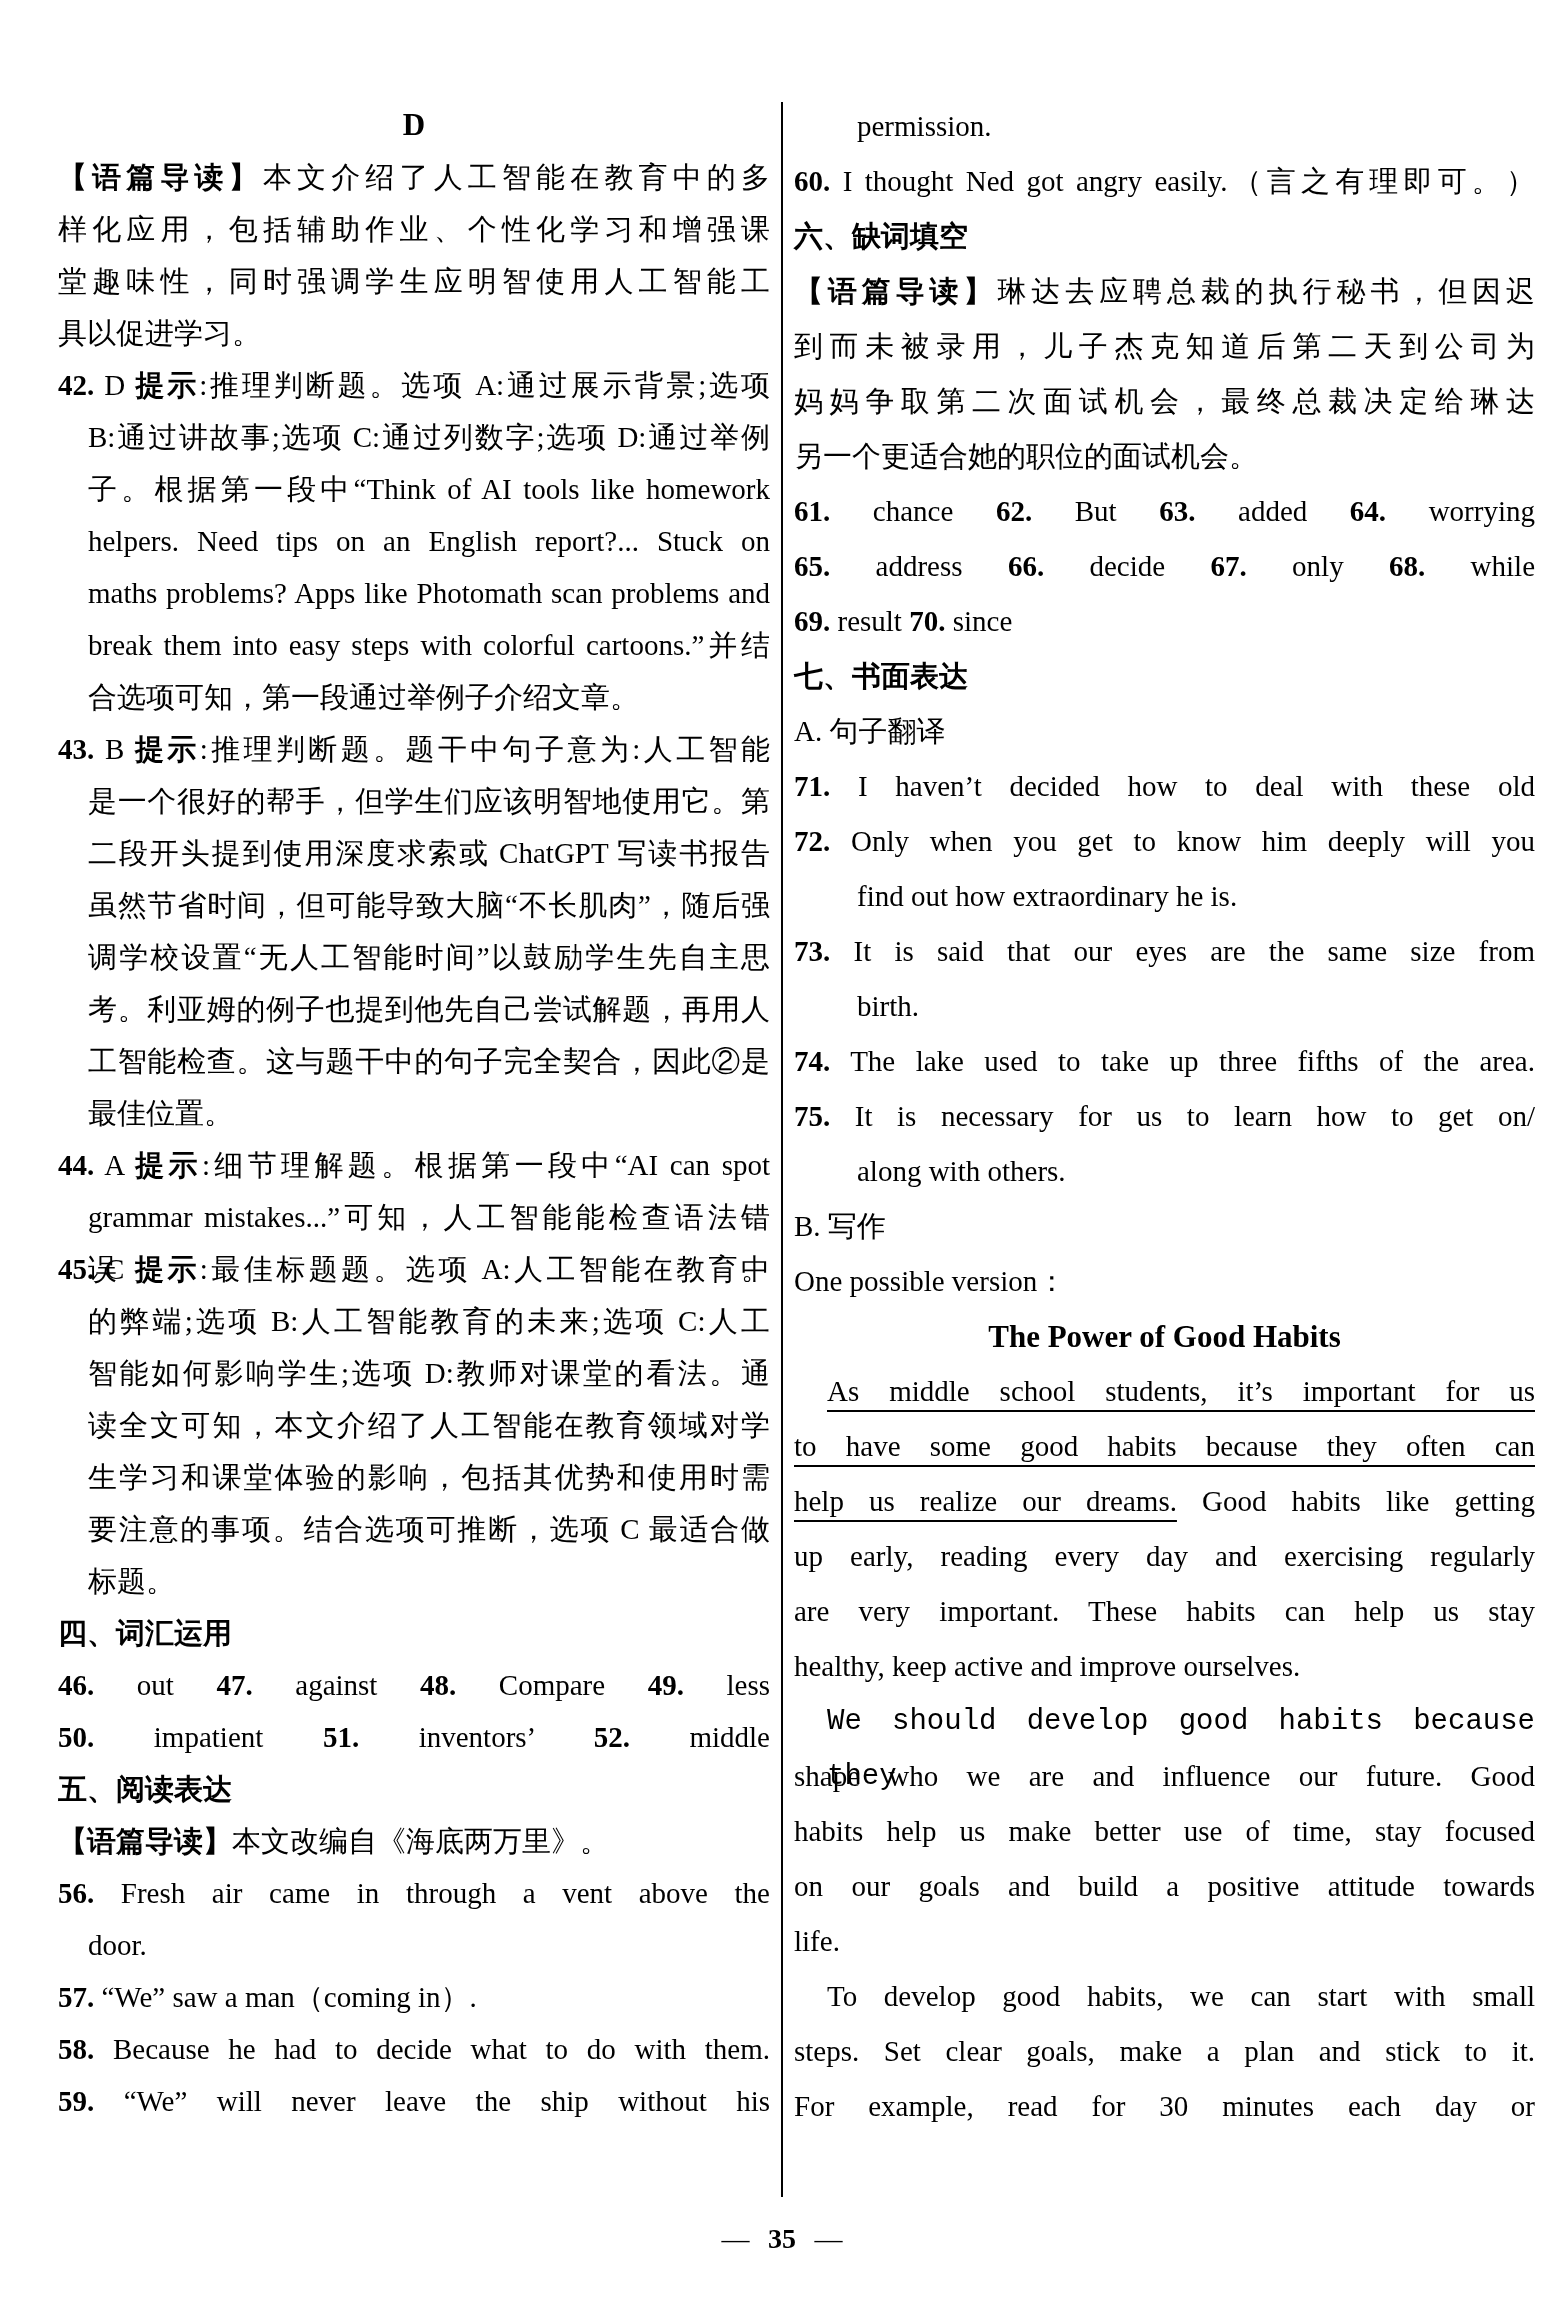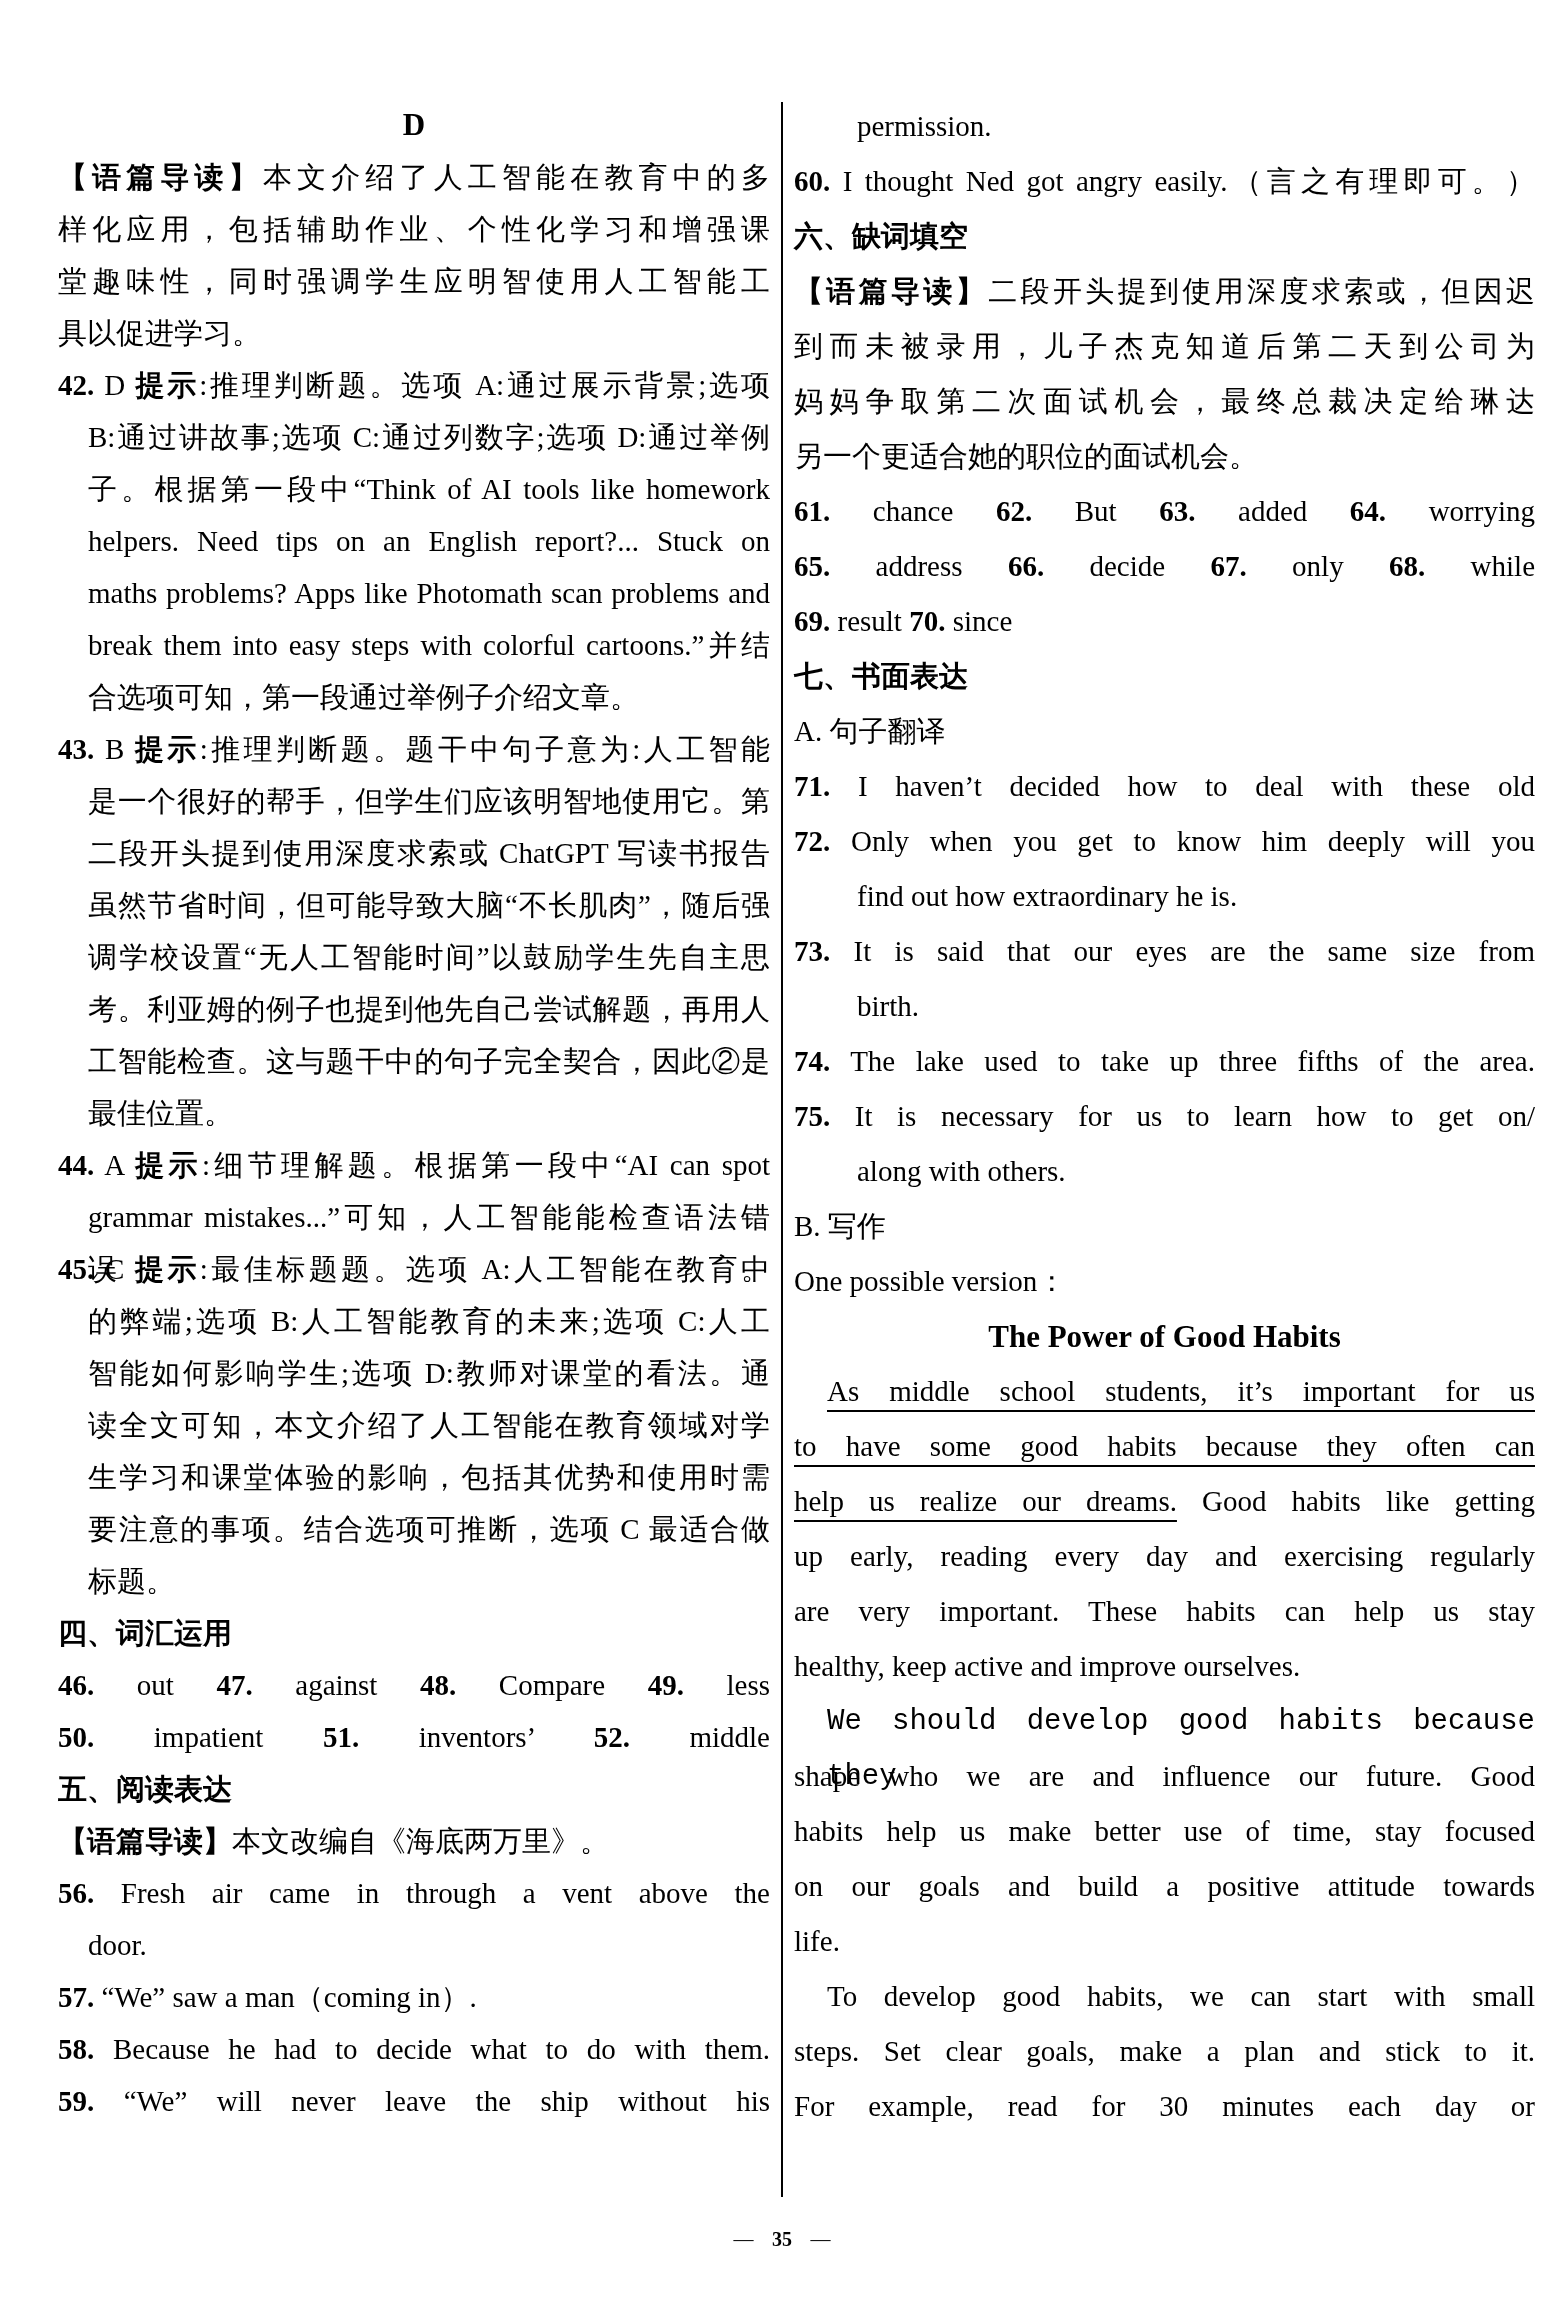--- a/index.html
+++ b/index.html
@@ -86,7 +86,7 @@
       <div class="line" style="padding-left: 63px;"><span class="seg-reg">permission.</span></div>
       <div class="line just"><span class="seg-num">60.</span><span class="seg-reg"> I thought Ned got angry easily.（言之有理即可。）</span></div>
       <div class="line"><span class="seg-hei">六、缺词填空</span></div>
-      <div class="line just"><span class="seg-hei">【语篇导读】</span><span class="seg-reg">二段开头提到使用深度求索或，但因迟</span></div>
+      <div class="line just"><span class="seg-hei">【语篇导读】</span><span class="seg-reg">琳达去应聘总裁的执行秘书，但因迟</span></div>
       <div class="line just"><span class="seg-reg">到而未被录用，儿子杰克知道后第二天到公司为</span></div>
       <div class="line just"><span class="seg-reg">妈妈争取第二次面试机会，最终总裁决定给琳达</span></div>
       <div class="line"><span class="seg-reg">另一个更适合她的职位的面试机会。</span></div>

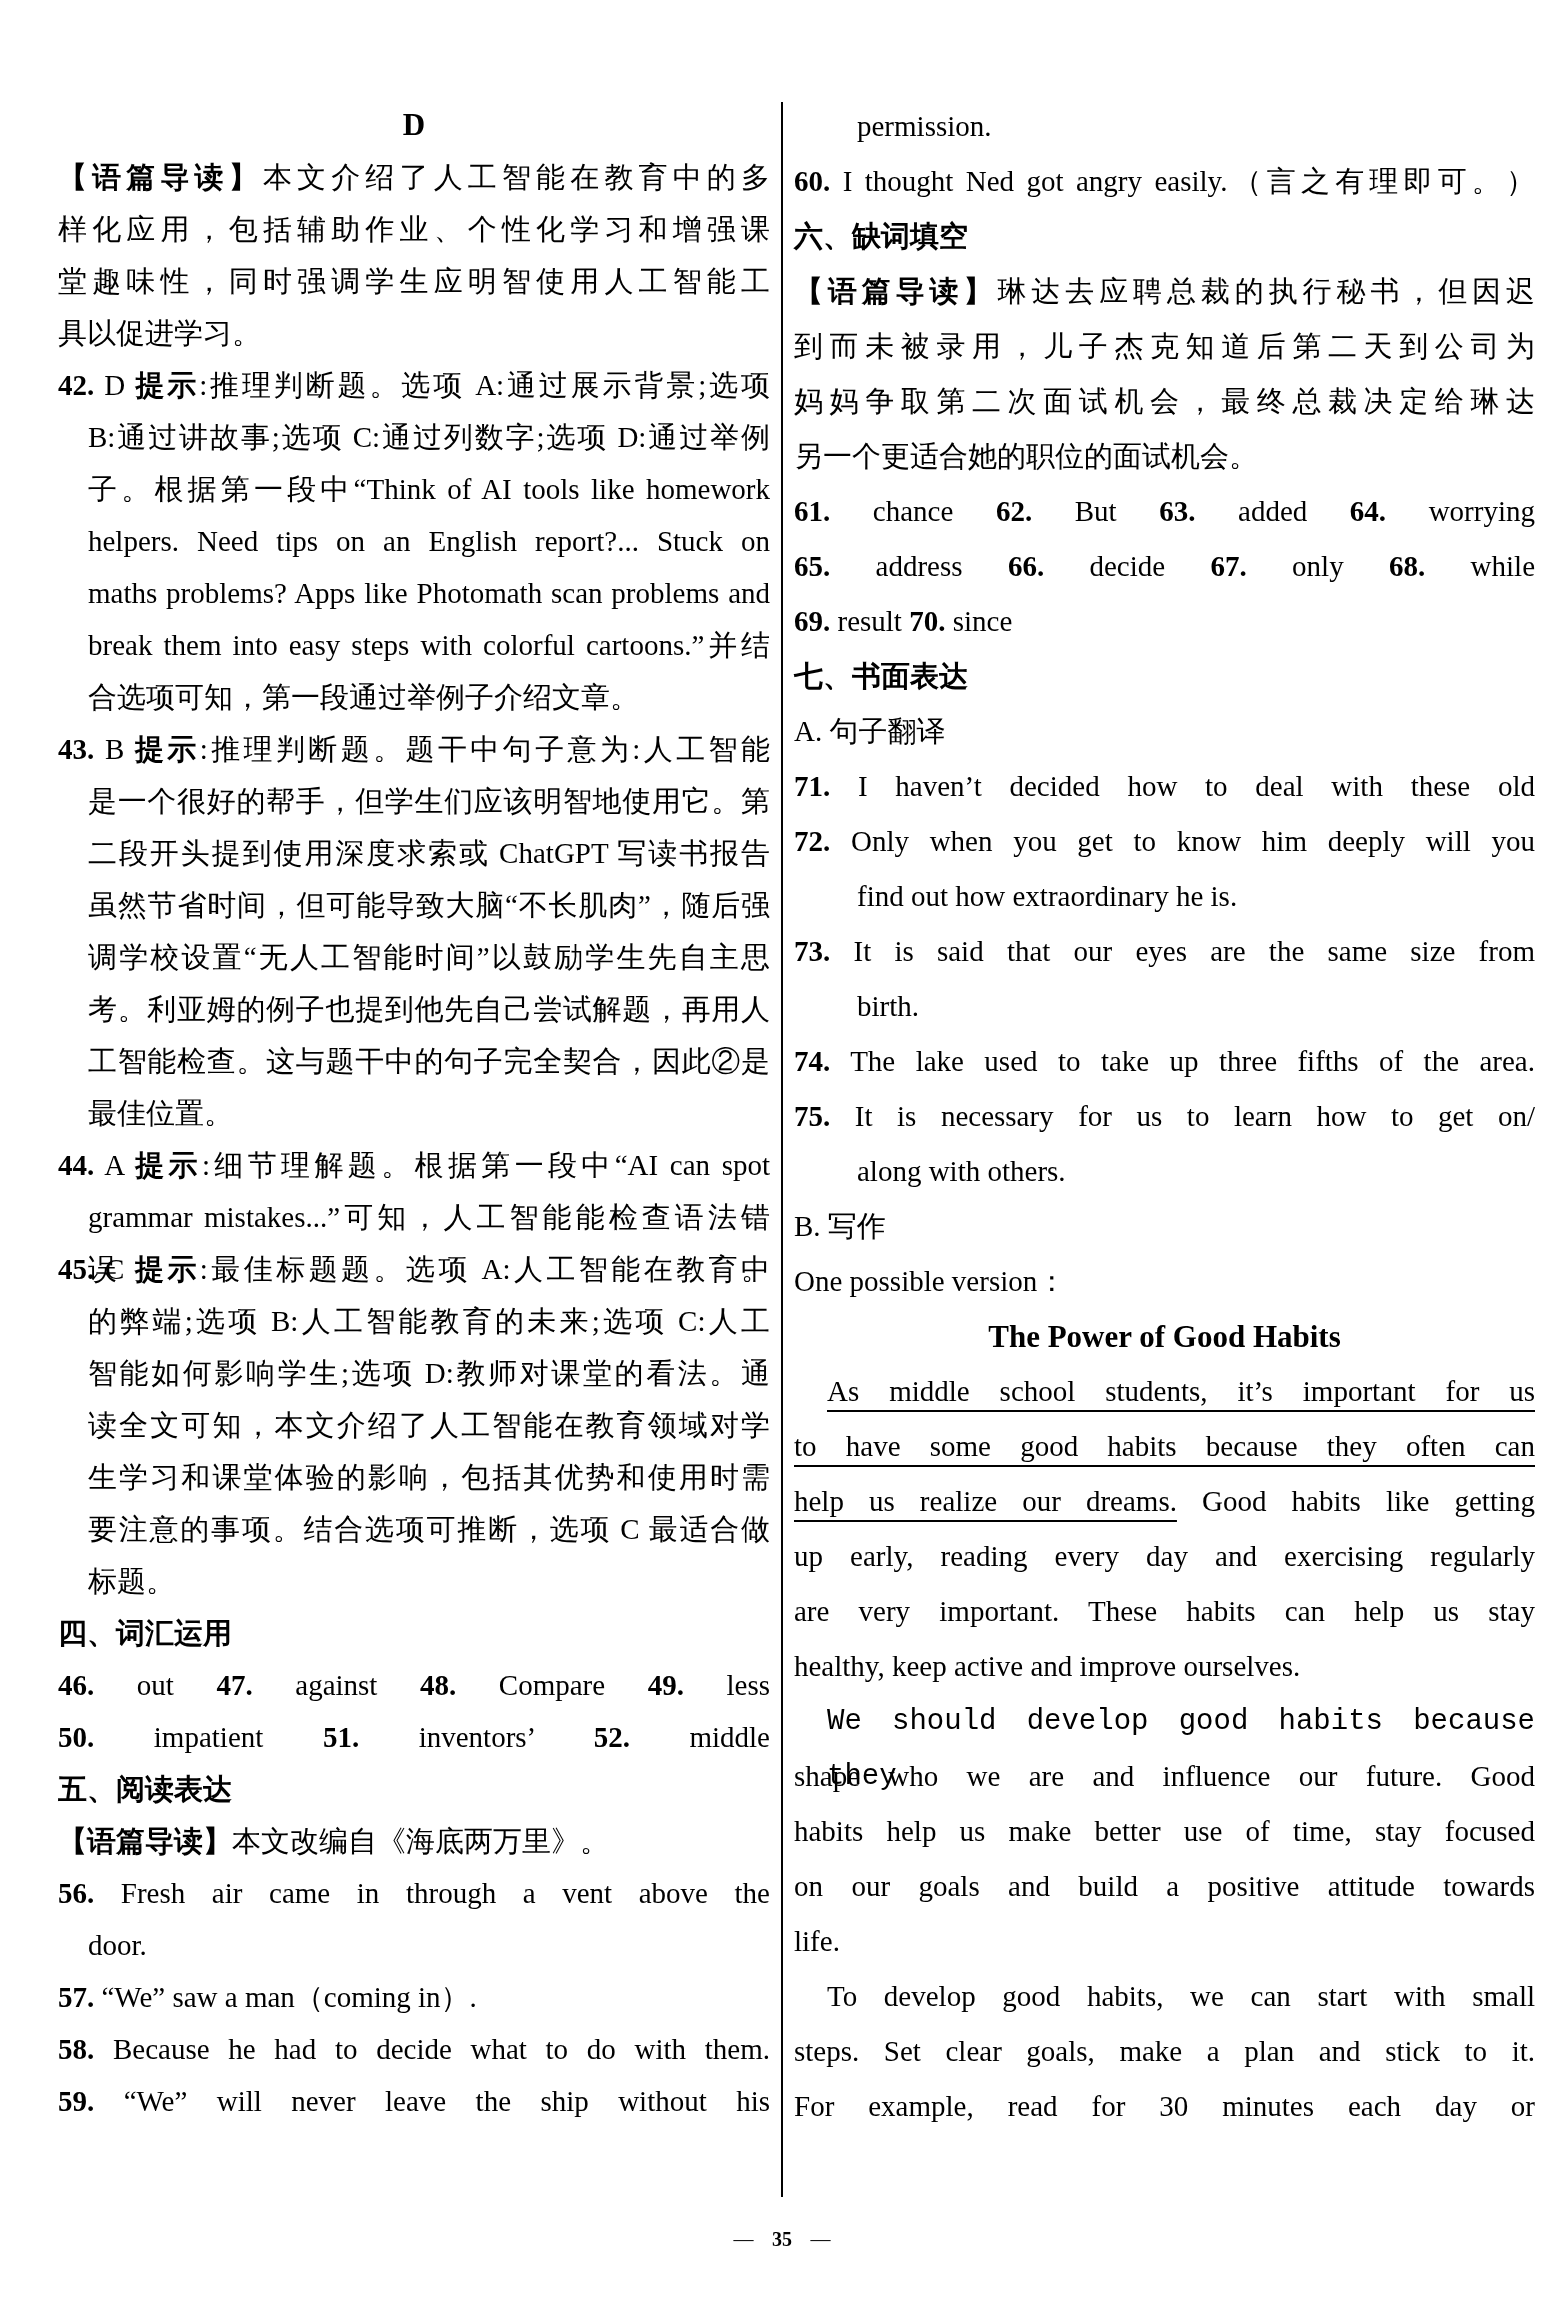--- a/index.html
+++ b/index.html
@@ -31,7 +31,7 @@
   }
   .footer{
     position:absolute;left:0;top:2219px;width:1564px;
-    text-align:center;font-size:20px;line-height:40px;
+    text-align:center;font-size:28px;line-height:40px;
   }
   .footer .dash{font-weight:normal;}
   .footer .pagenum{font-weight:bold;margin:0 18.4px;}

